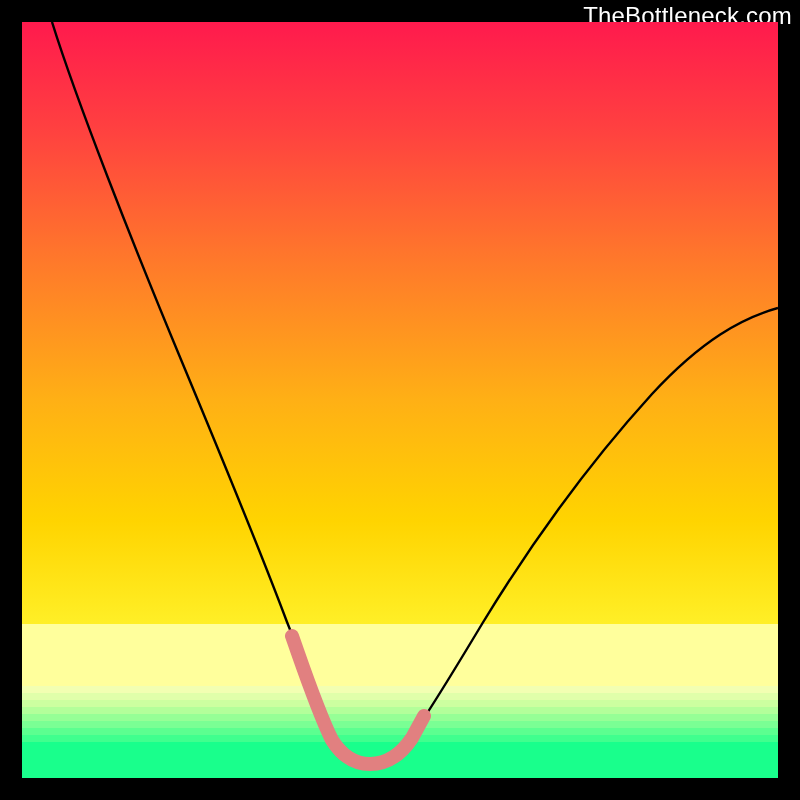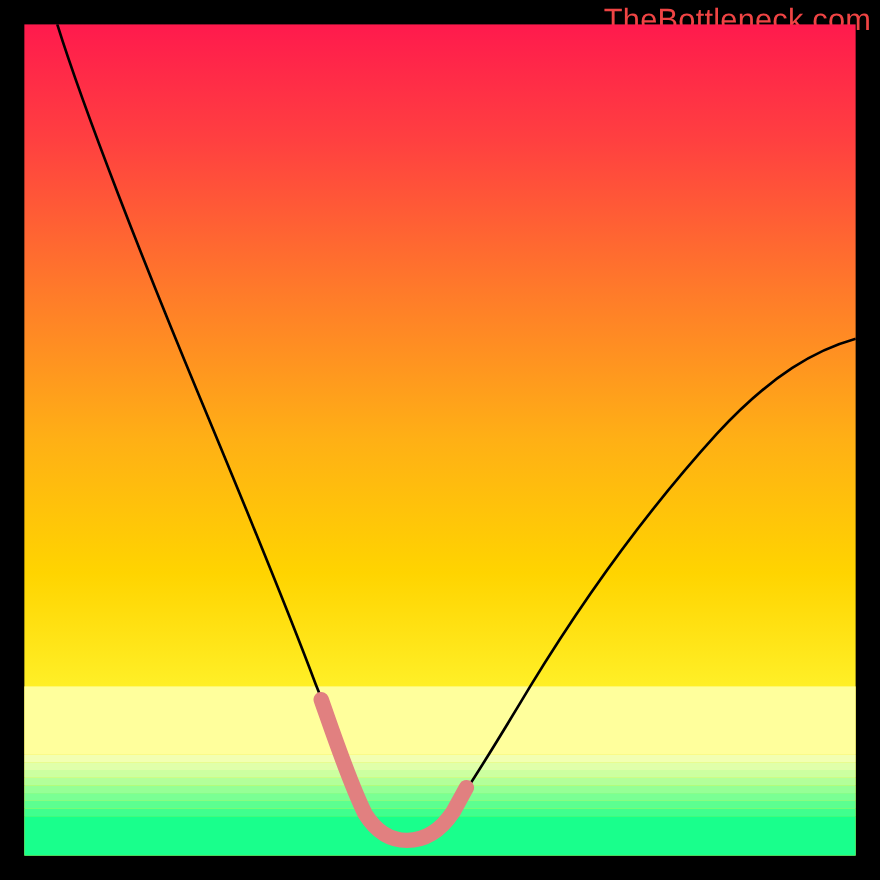--- a/index.html
+++ b/index.html
@@ -30,8 +30,8 @@
     position: absolute;
     top: 2px;
     right: 8px;
-    color: #ef4444;
-    font-size: 28px;
+    color: #ffffff;
+    font-size: 24px;
     letter-spacing: 0.2px;
     font-weight: 400;
     user-select: none;

